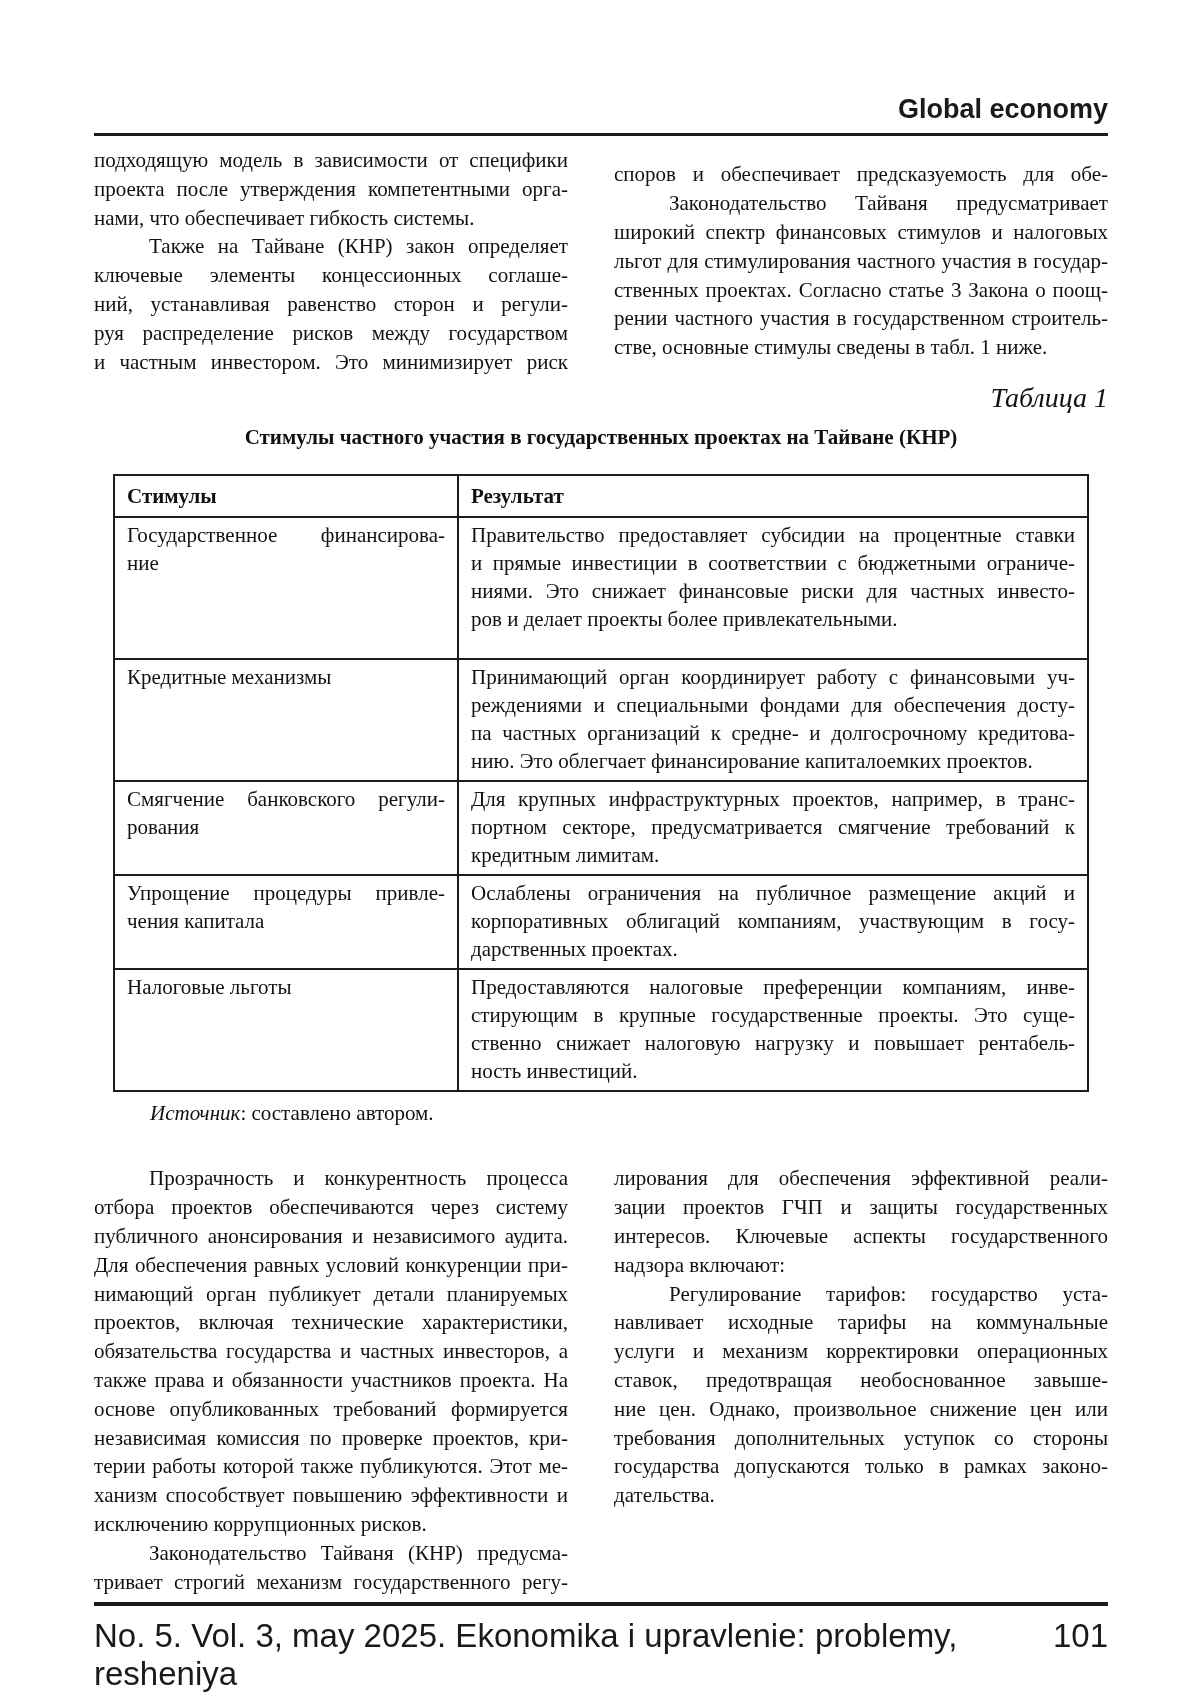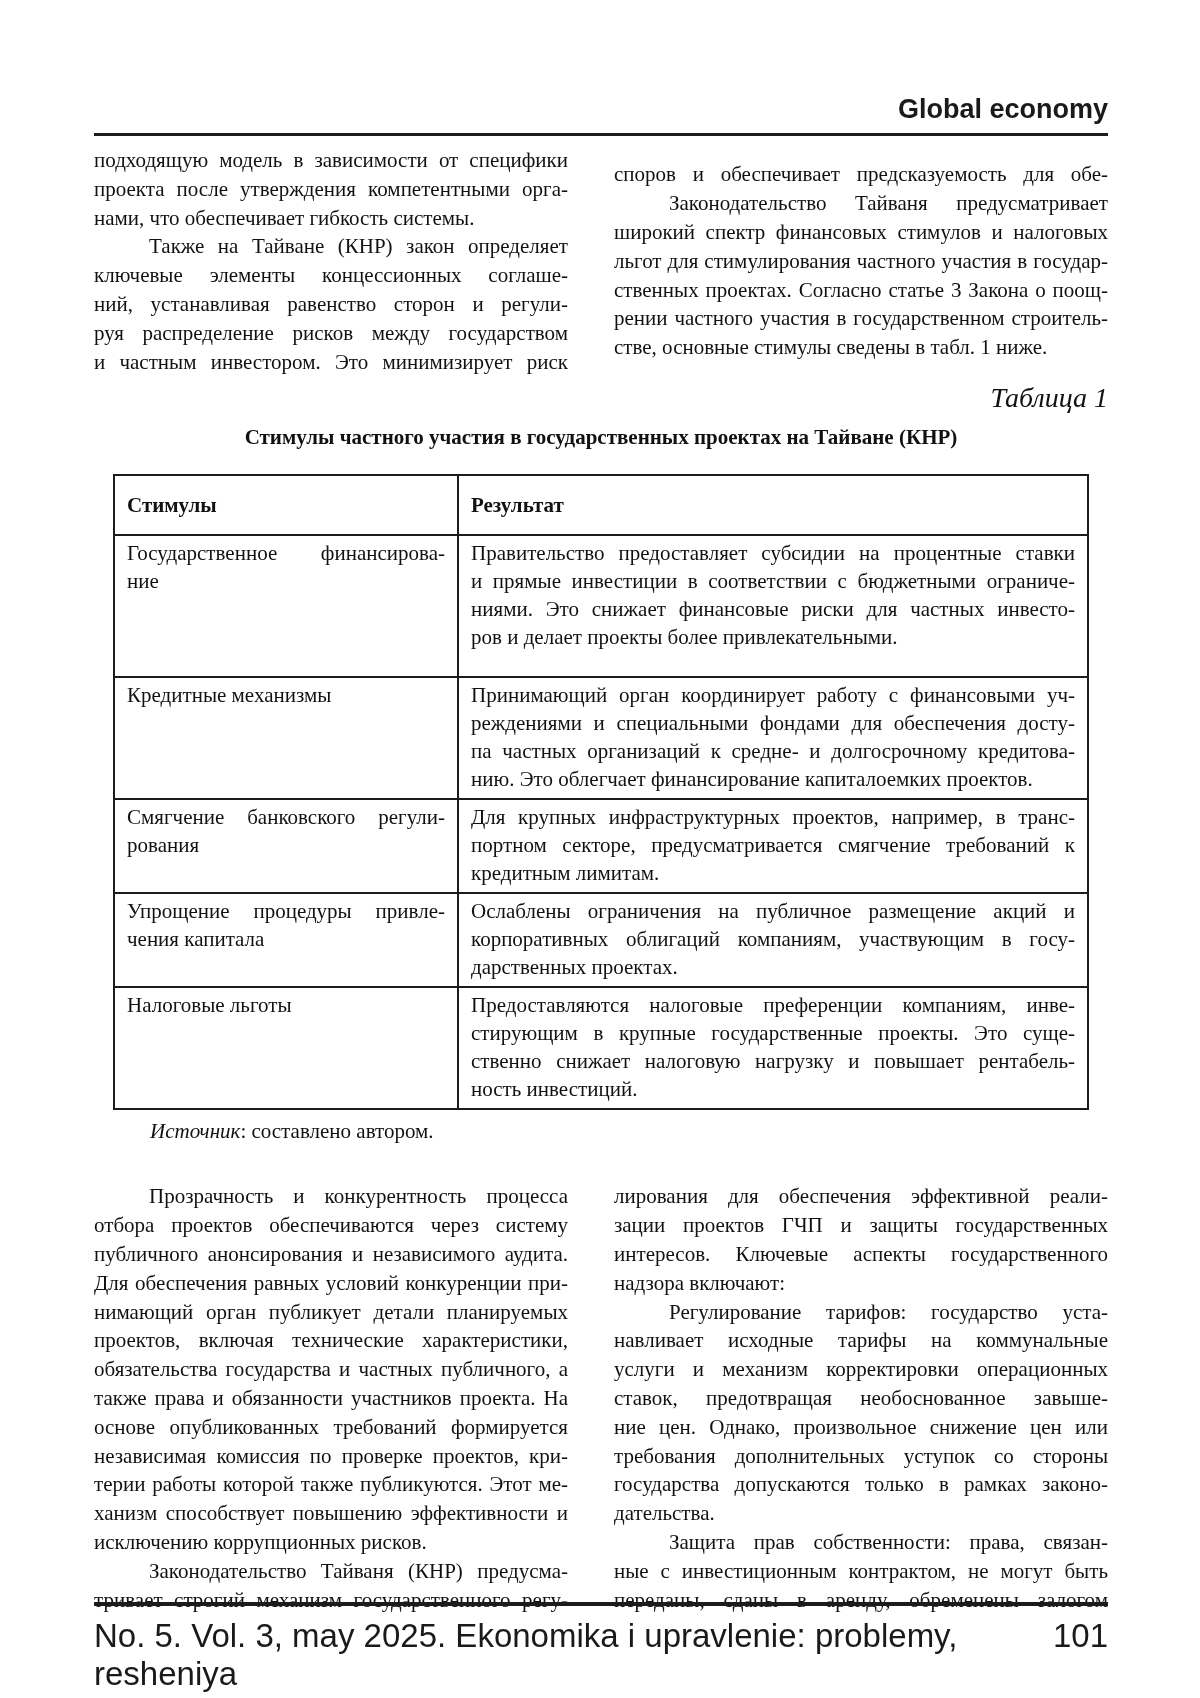--- a/index.html
+++ b/index.html
@@ -64,7 +64,7 @@
     line-height:28px;
     padding:3px 12px 5px 12px;
   }
-  table.stim th { text-align:left; font-weight:bold; padding:15px 12px; }
+  table.stim th { text-align:left; font-weight:bold; padding:6px 12px; }
   table.stim tr.tall td { height:132px; }
   table.stim td .jline { text-align:justify; text-align-last:justify; }
   table.stim td .jline.last { text-align-last:left; }

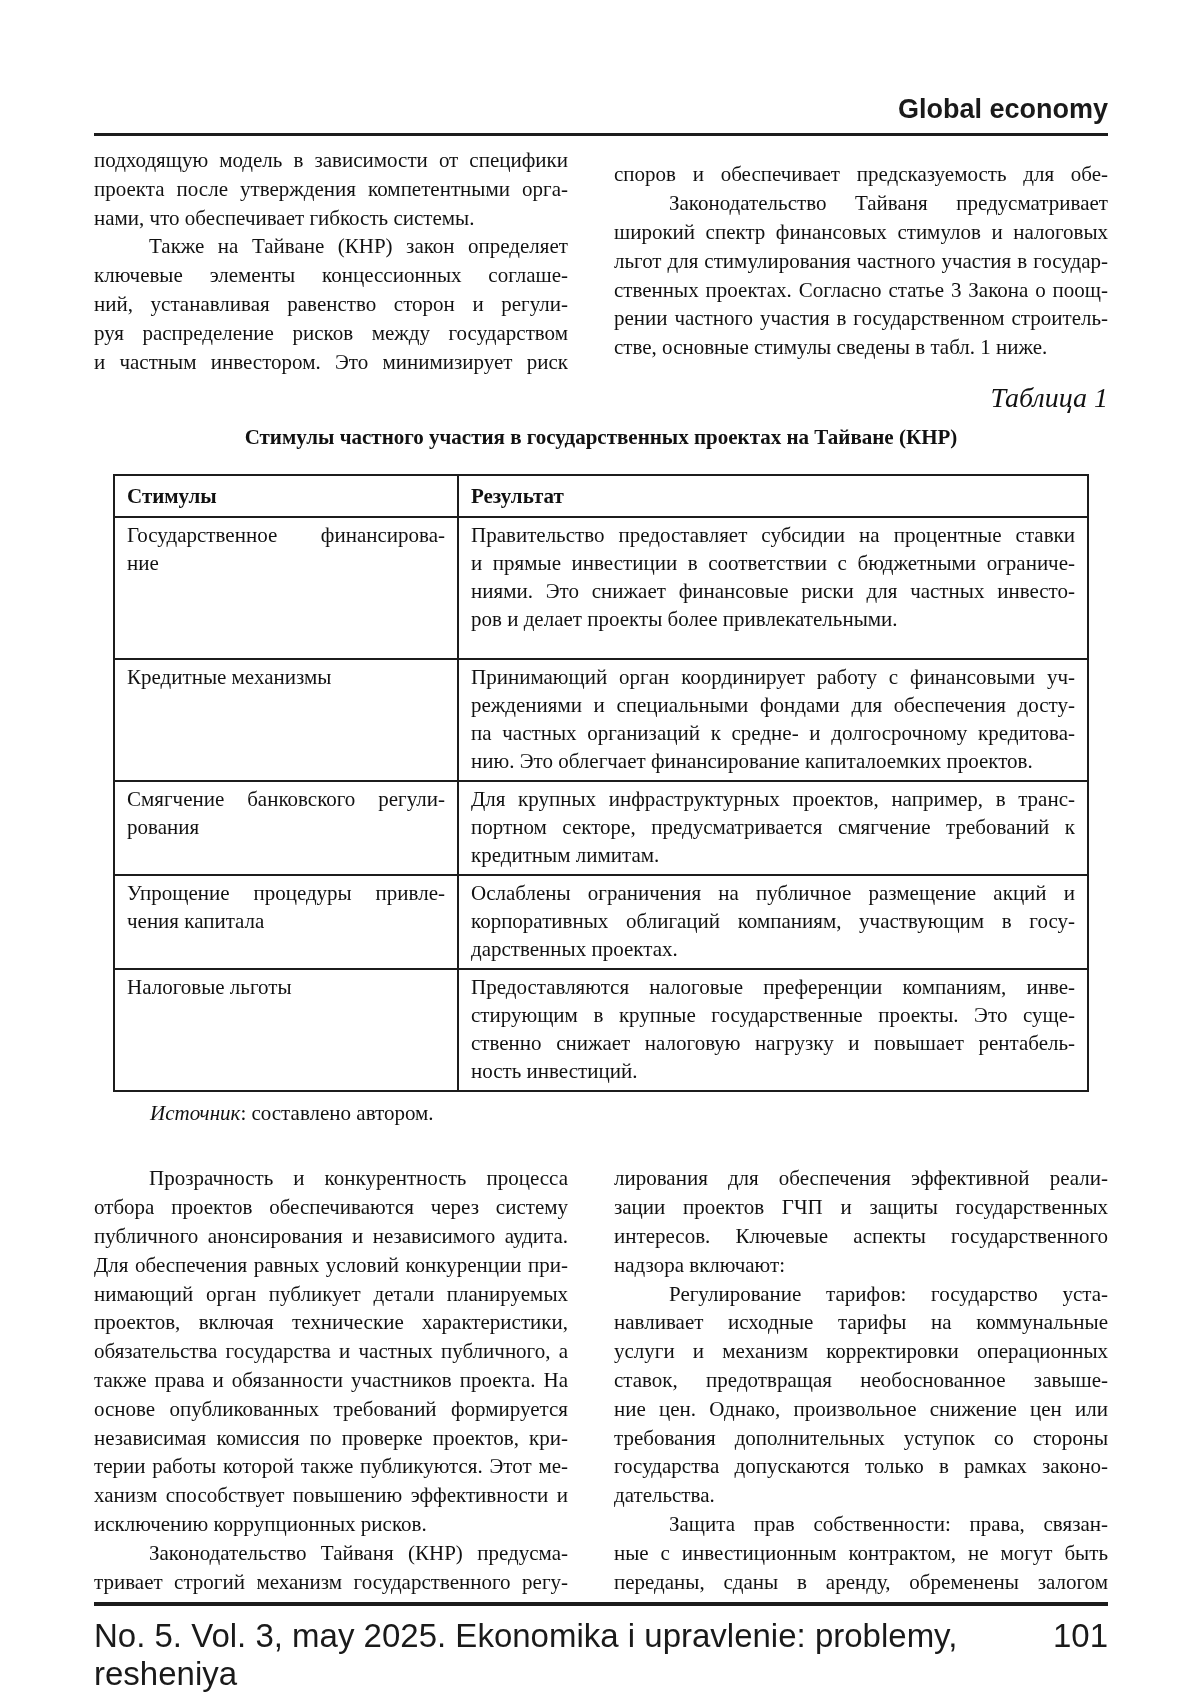--- a/index.html
+++ b/index.html
@@ -208,7 +208,7 @@
           <div class="jline">Для обеспечения равных условий конкуренции при-</div>
           <div class="jline">нимающий орган публикует детали планируемых</div>
           <div class="jline">проектов, включая технические характеристики,</div>
-          <div class="jline">обязательства государства и частных публичного, а</div>
+          <div class="jline">обязательства государства и частных инвесторов, а</div>
           <div class="jline">также права и обязанности участников проекта. На</div>
           <div class="jline">основе опубликованных требований формируется</div>
           <div class="jline">независимая комиссия по проверке проектов, кри-</div>

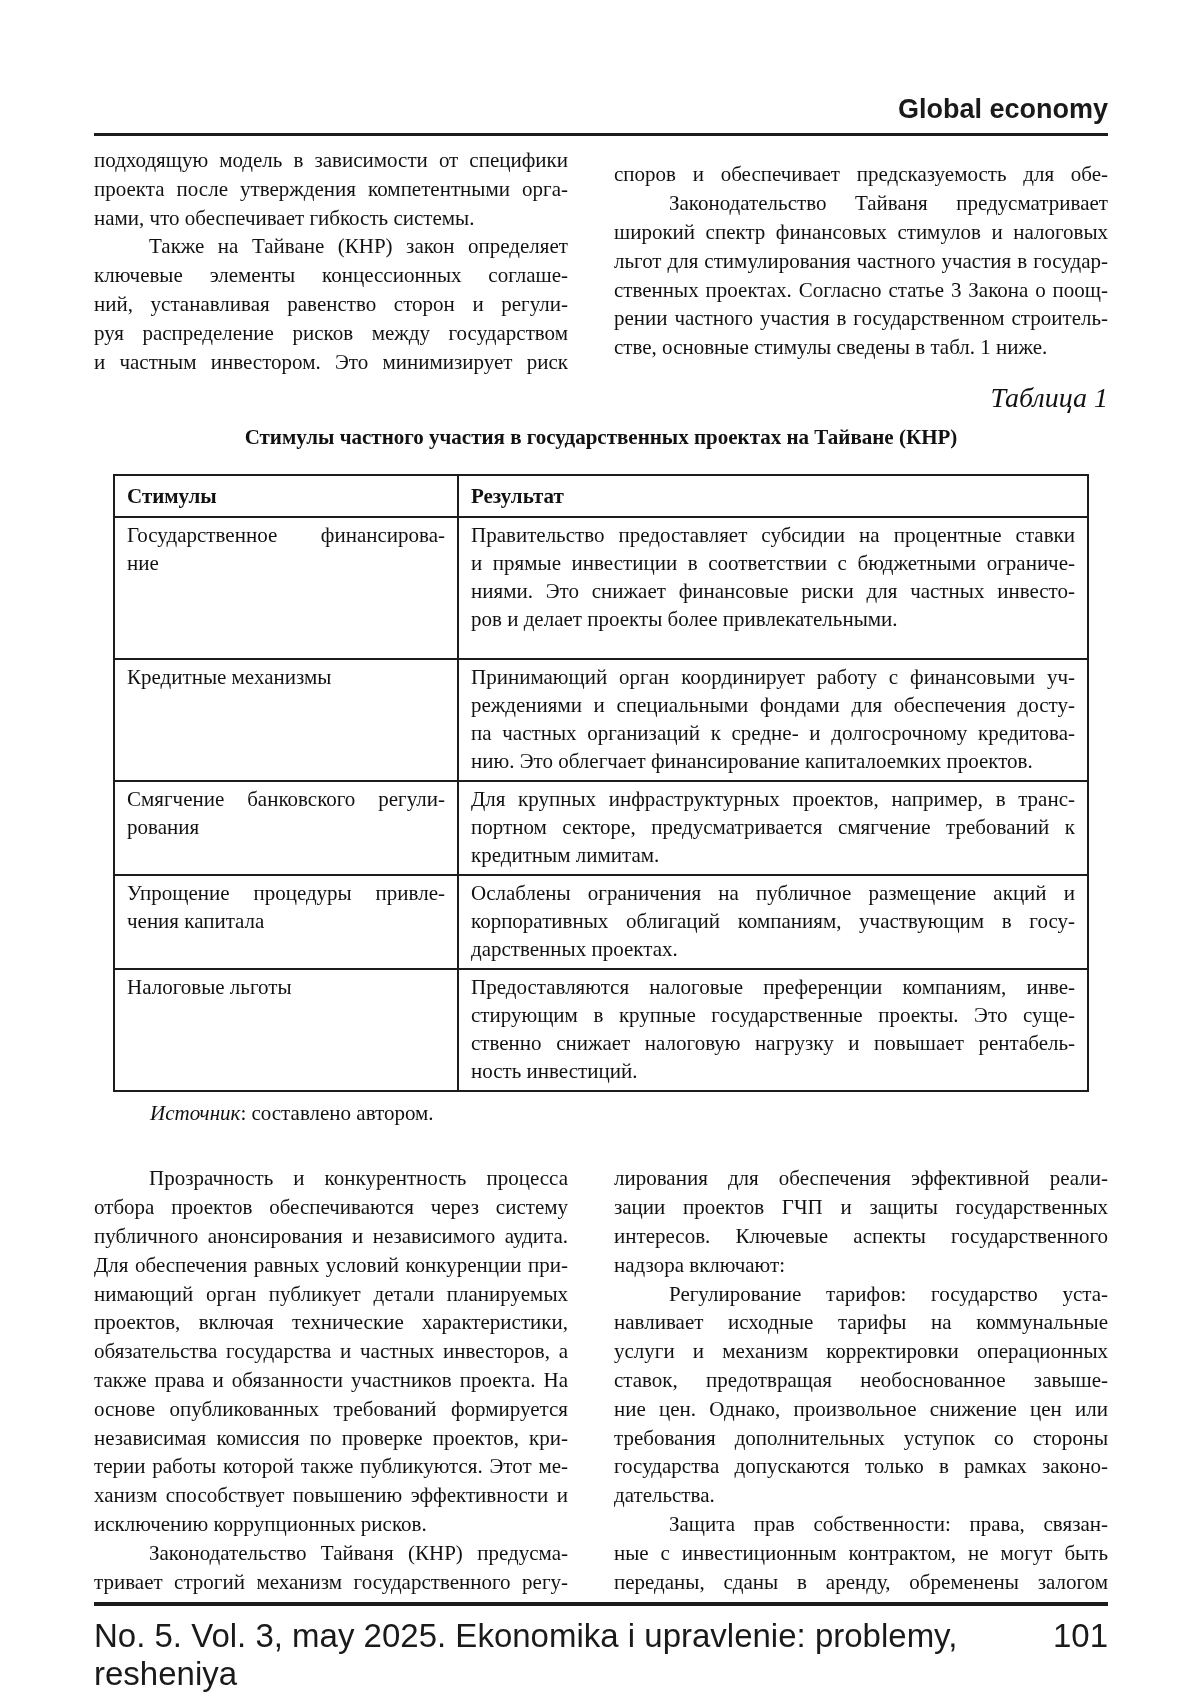--- a/index.html
+++ b/index.html
@@ -238,11 +238,6 @@
           <div class="jline">государства допускаются только в рамках законо-</div>
           <div class="jline last">дательства.</div>
         </div>
-        <div class="para indent">
-          <div class="jline">Защита прав собственности: права, связан-</div>
-          <div class="jline">ные с инвестиционным контрактом, не могут быть</div>
-          <div class="jline">переданы, сданы в аренду, обременены залогом</div>
-        </div>
       </div>
   </div>
 

